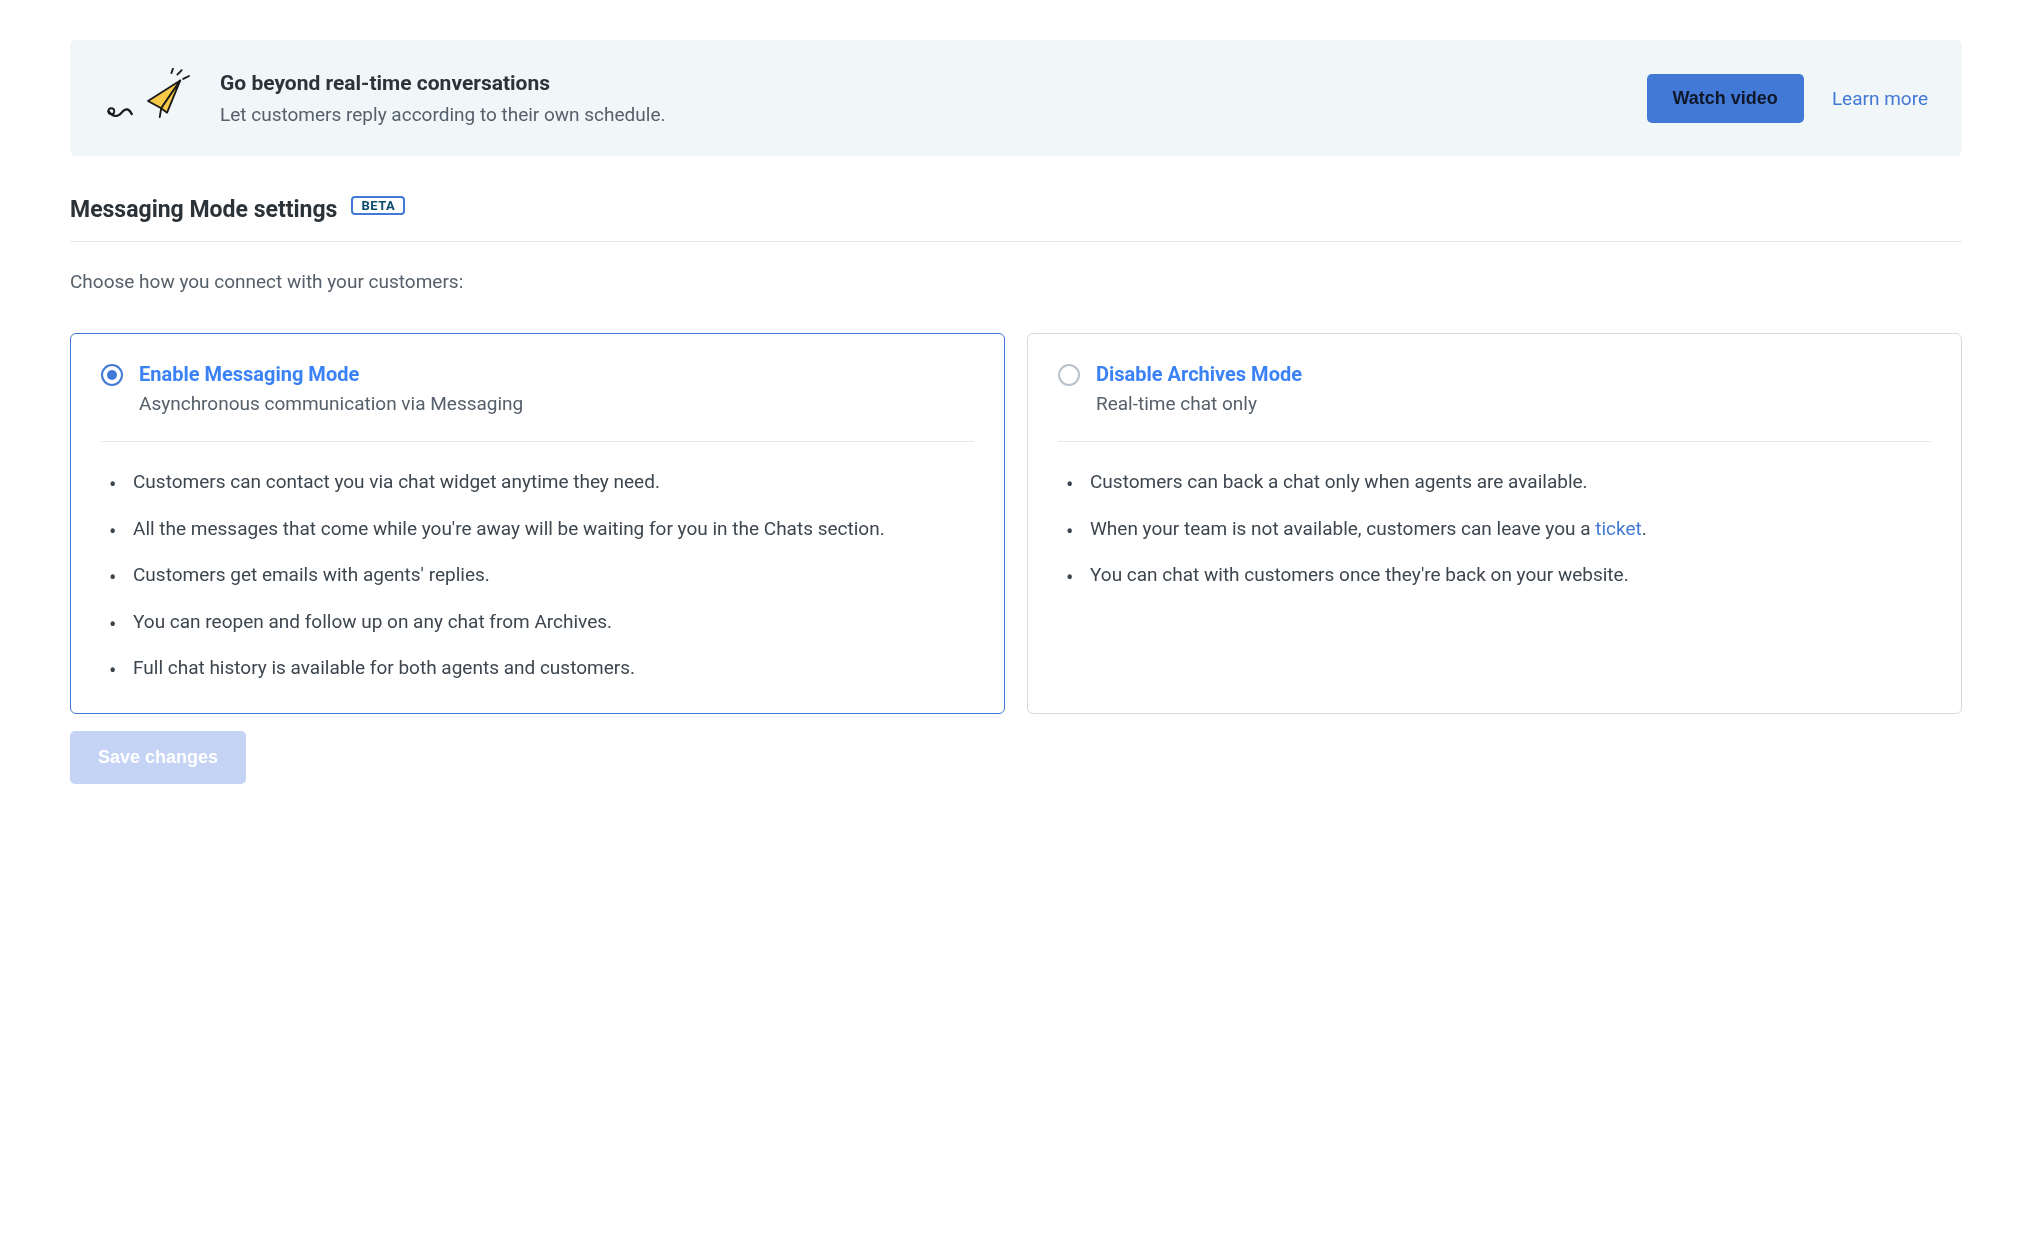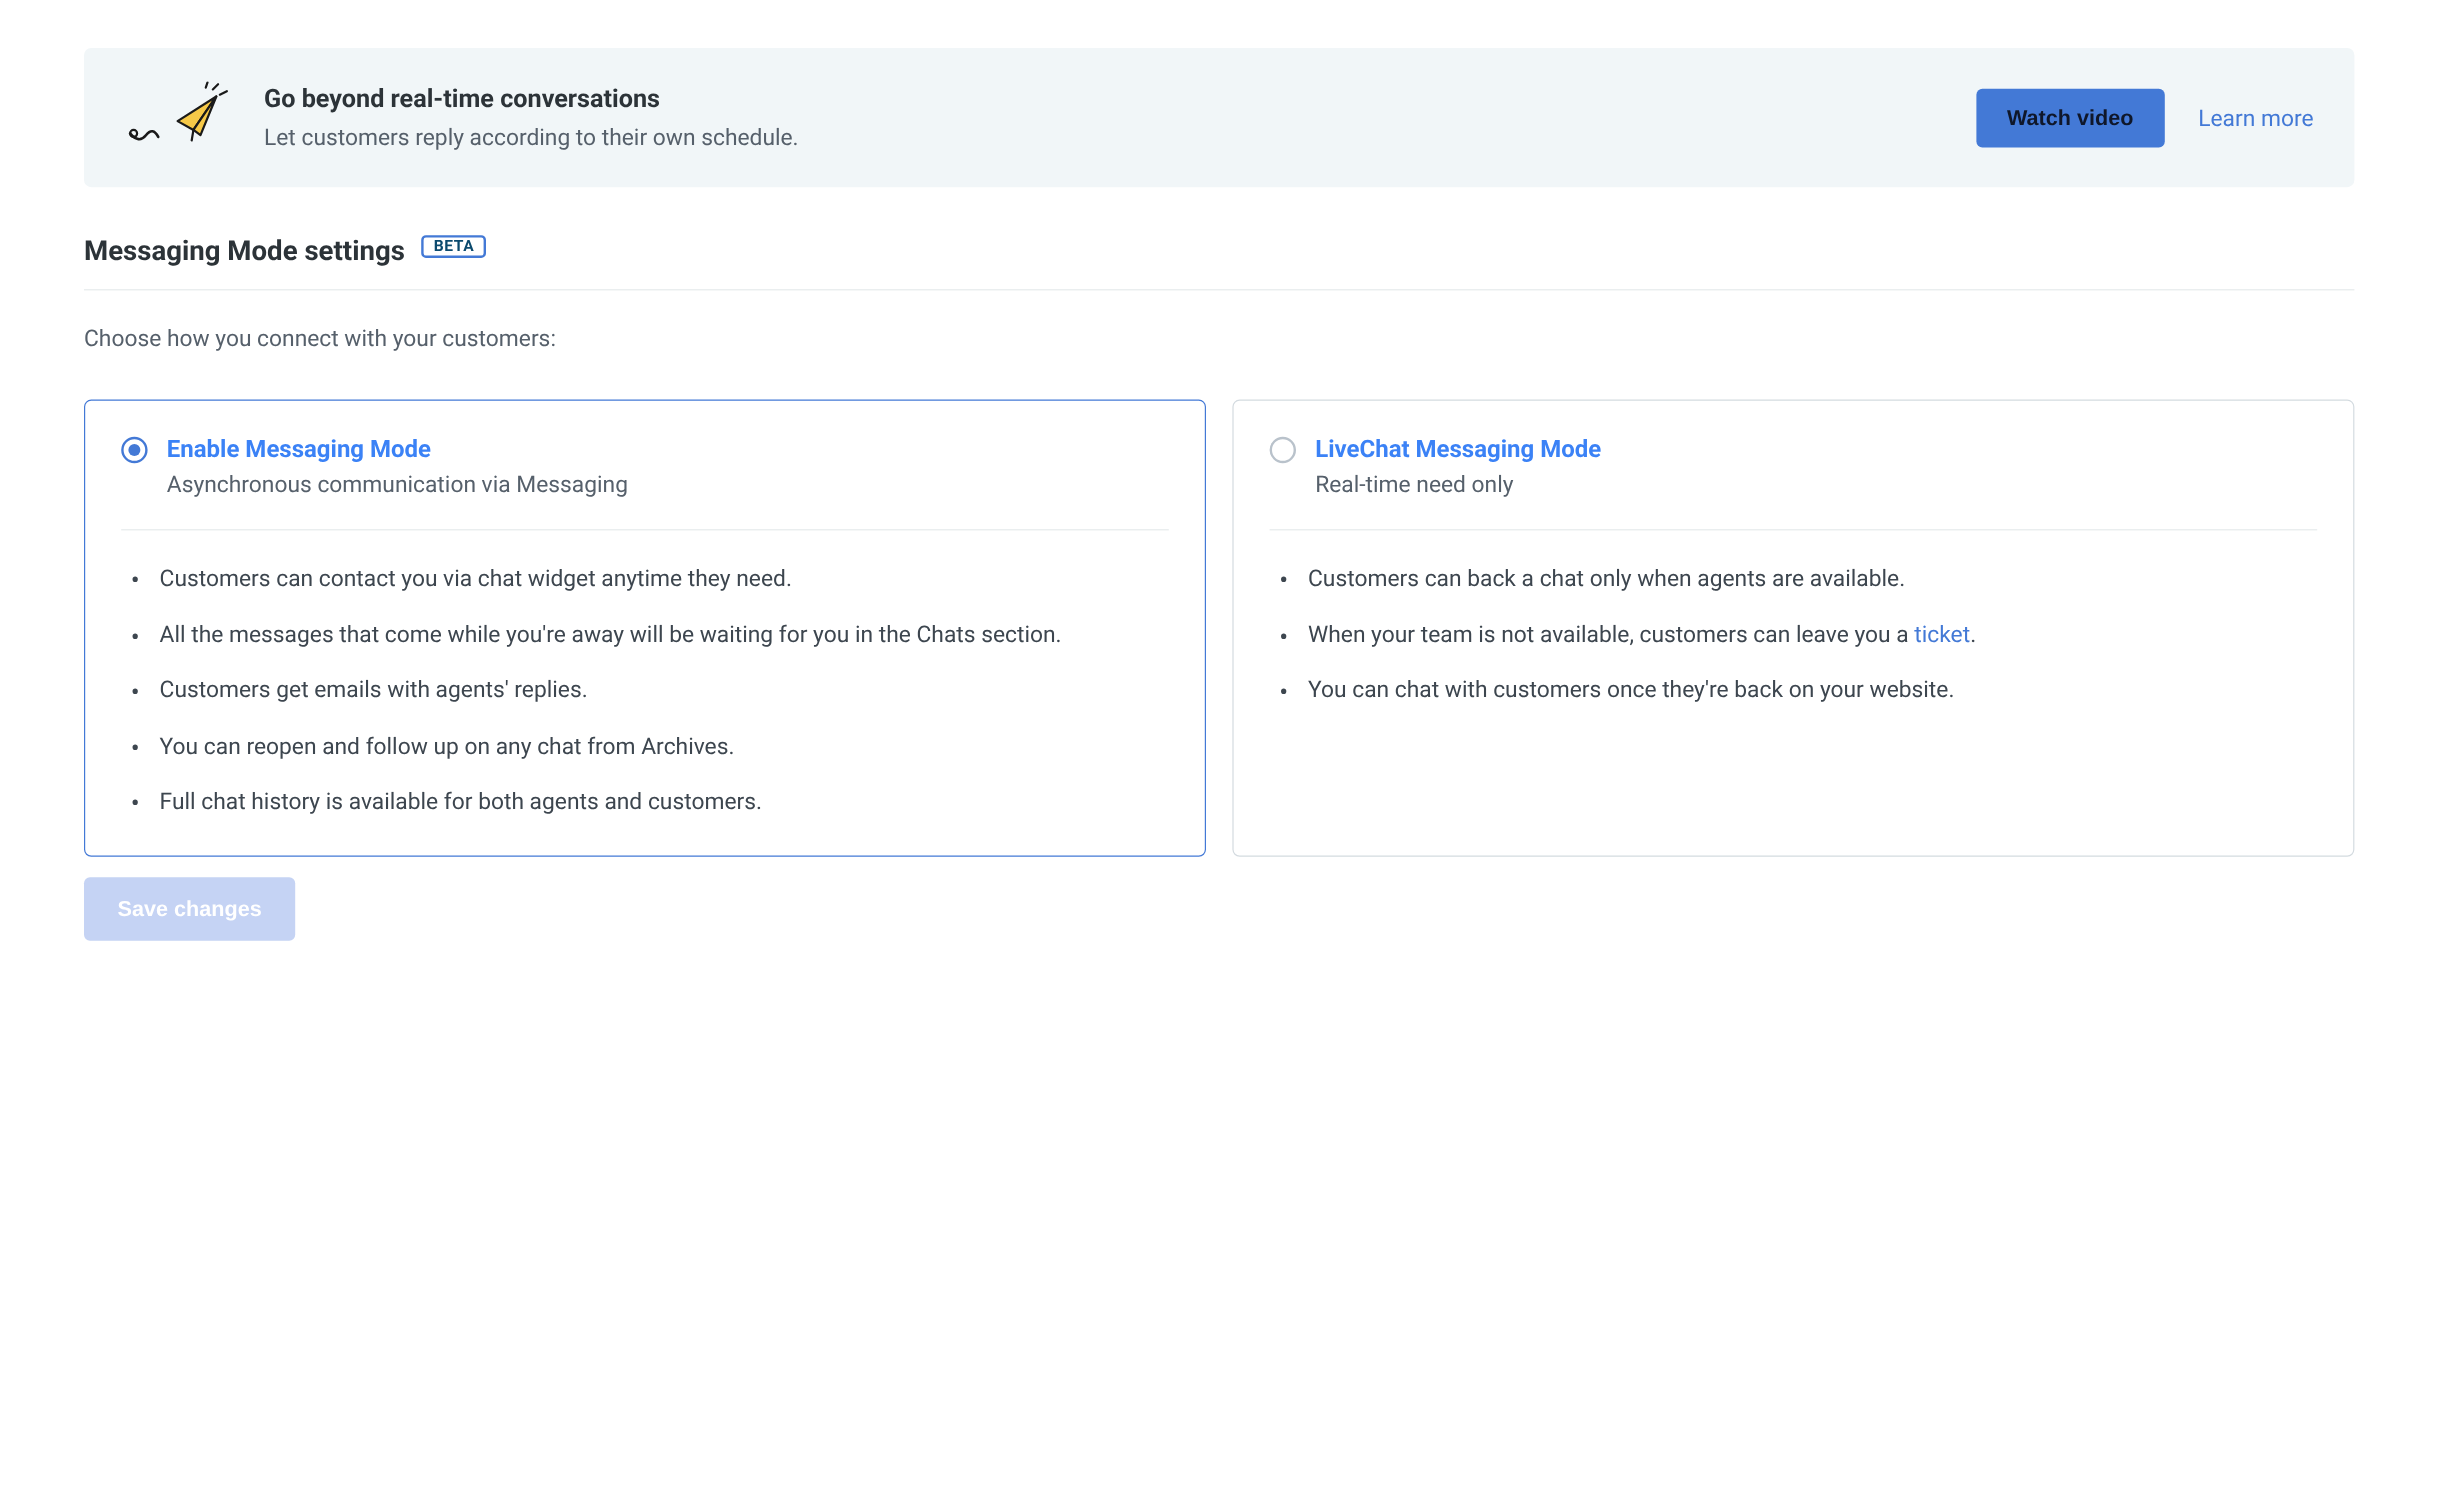--- a/index.html
+++ b/index.html
@@ -180,7 +180,7 @@
     <div class="option-head">
       <div class="radio"></div>
       <div>
-        <div class="option-title">LiveChat Messaging Mode</div>
+        <div class="option-title">Disable Archives Mode</div>
         <div class="option-subtitle">Real-time need only</div>
       </div>
     </div>

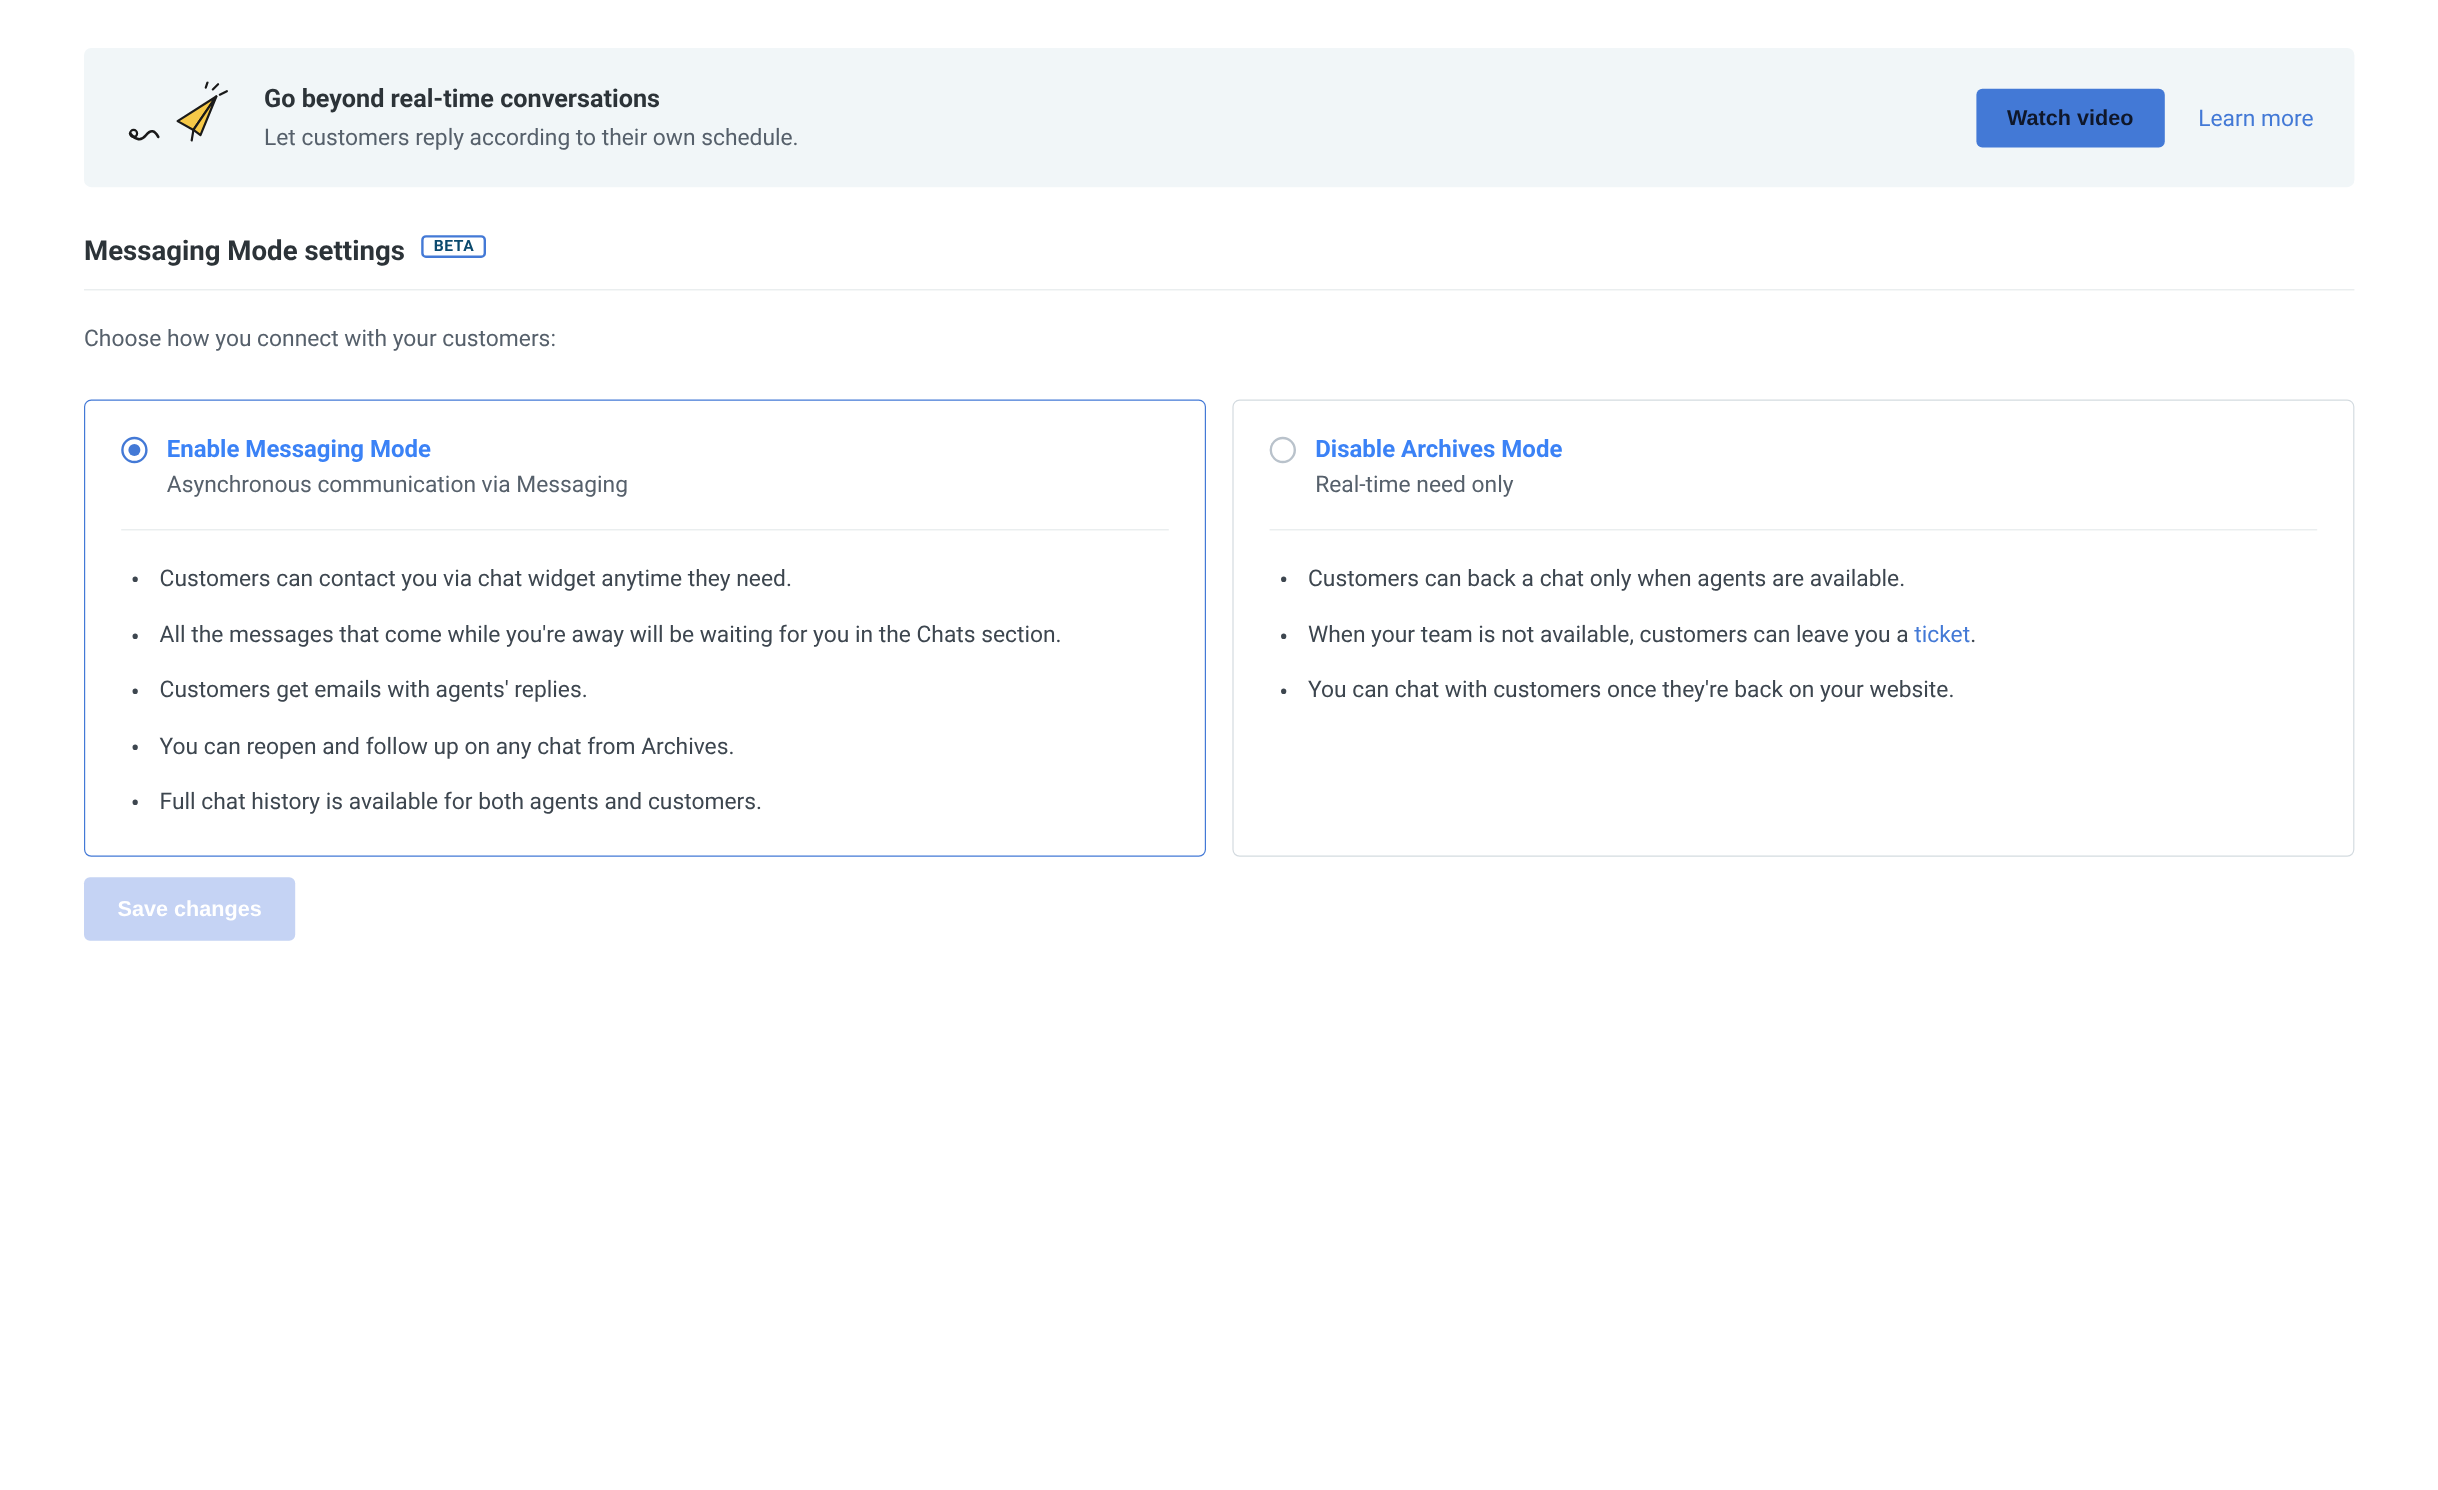--- a/index.html
+++ b/index.html
@@ -181,7 +181,7 @@
       <div class="radio"></div>
       <div>
         <div class="option-title">Disable Archives Mode</div>
-        <div class="option-subtitle">Real-time need only</div>
+        <div class="option-subtitle">Real-time chat only</div>
       </div>
     </div>
     <hr class="divider">

